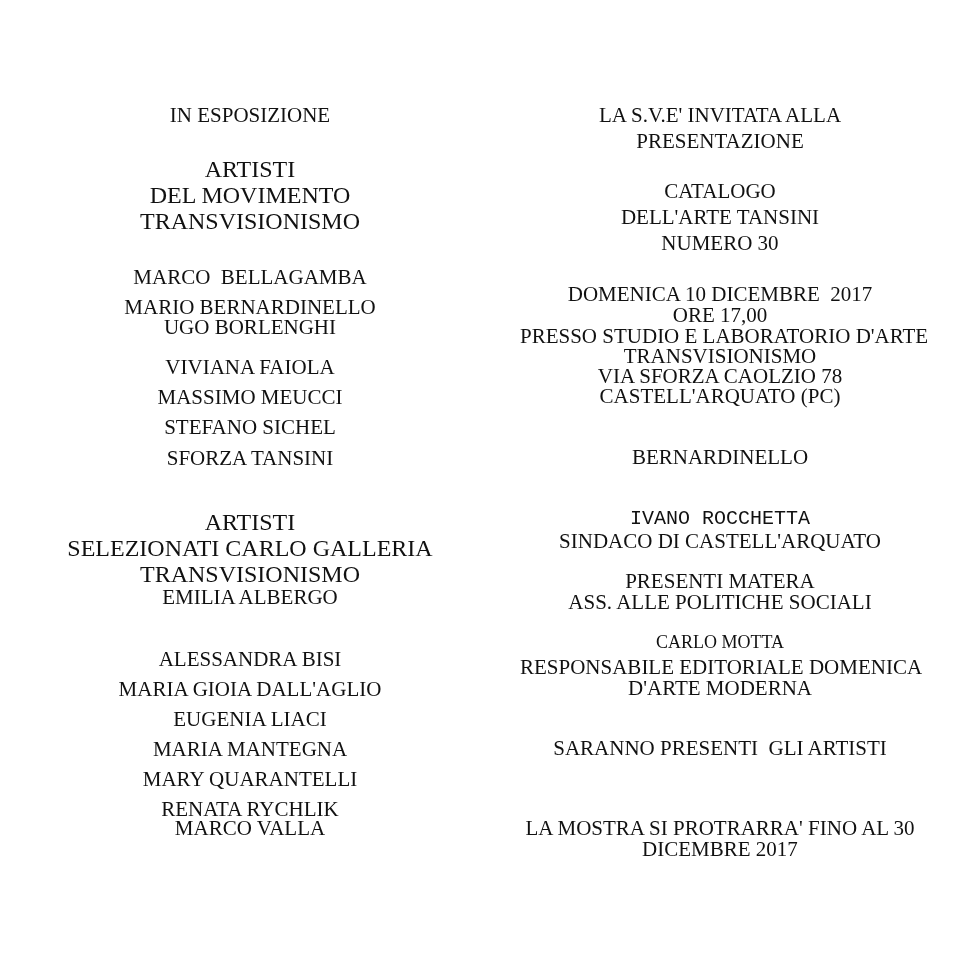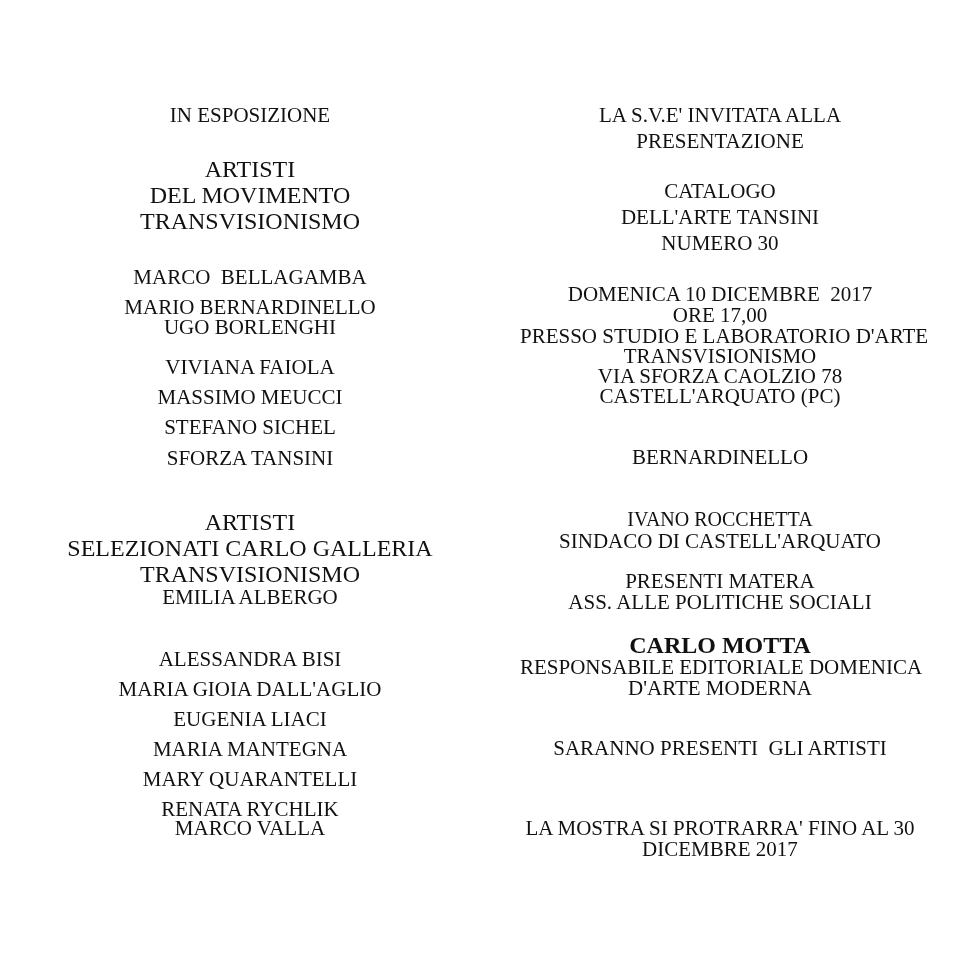--- a/index.html
+++ b/index.html
@@ -10,7 +10,7 @@
   .R { left:520px; width:400px; }
   .reg { font-size:21px;text-align:center; }
   .sm { font-size:21px; }
-  .md { font-size:20px; }
+  .md { font-size:20px;font-family:Liberation Mono, monospace; }
   .big { font-size:24px;font-weight:bold; }
   .b { font-weight:normal; font-size:24px; }
 </style>

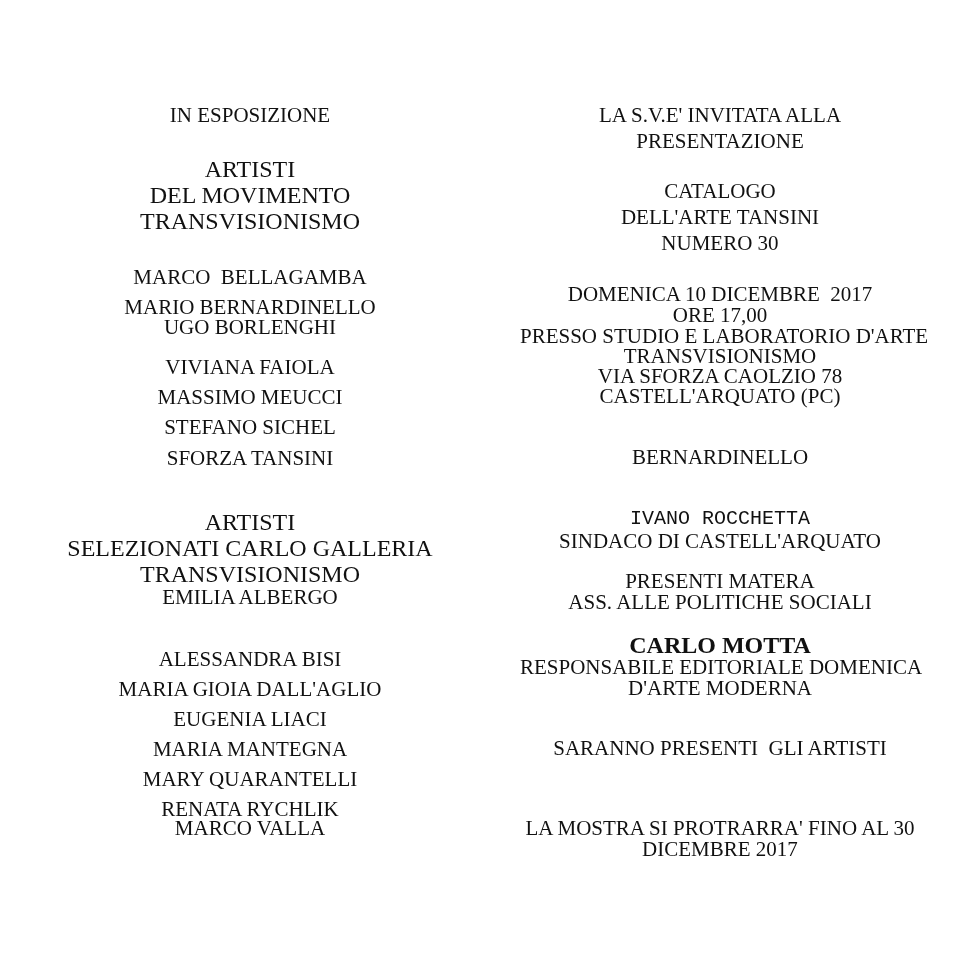--- a/index.html
+++ b/index.html
@@ -11,7 +11,7 @@
   .reg { font-size:21px;text-align:center; }
   .sm { font-size:21px; }
   .md { font-size:20px;font-family:Liberation Mono, monospace; }
-  .big { font-size:24px;font-weight:bold; }
+  .big { font-size:18px; }
   .b { font-weight:normal; font-size:24px; }
 </style>
 </head>

